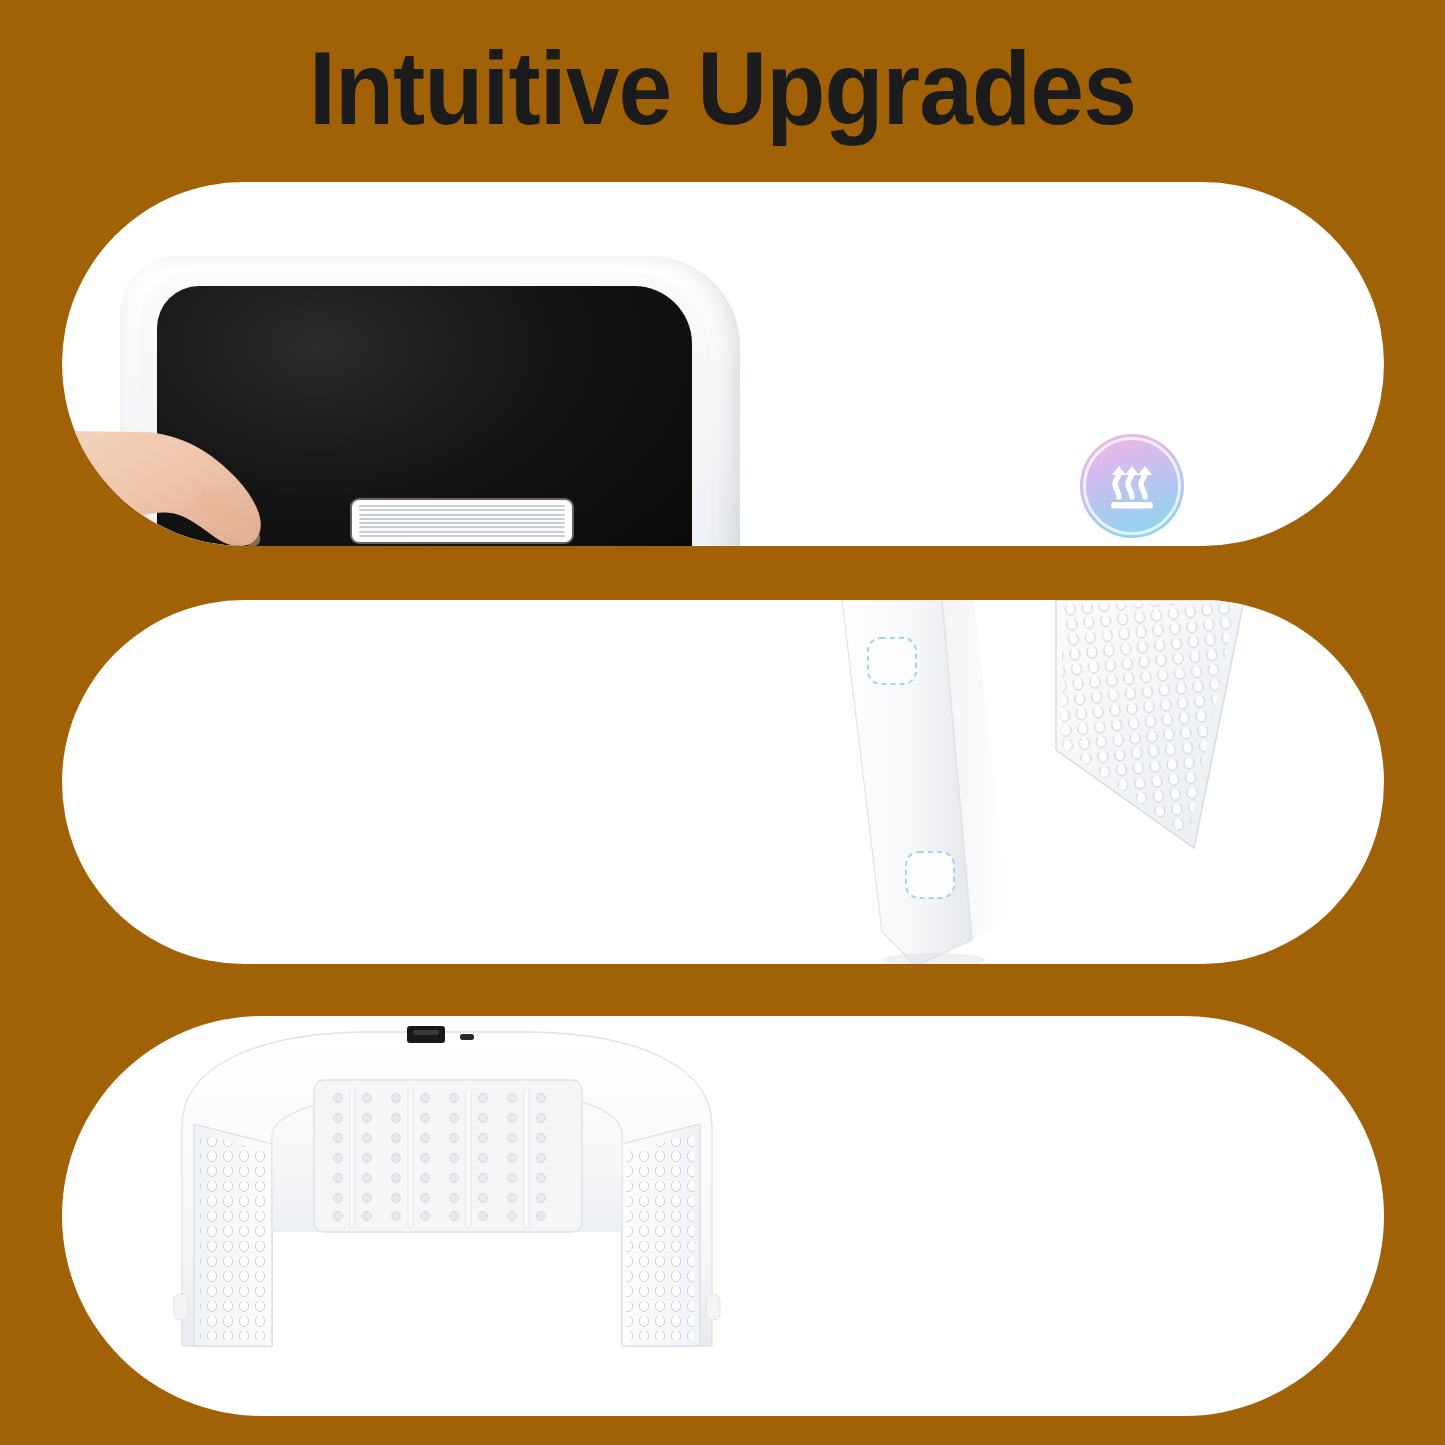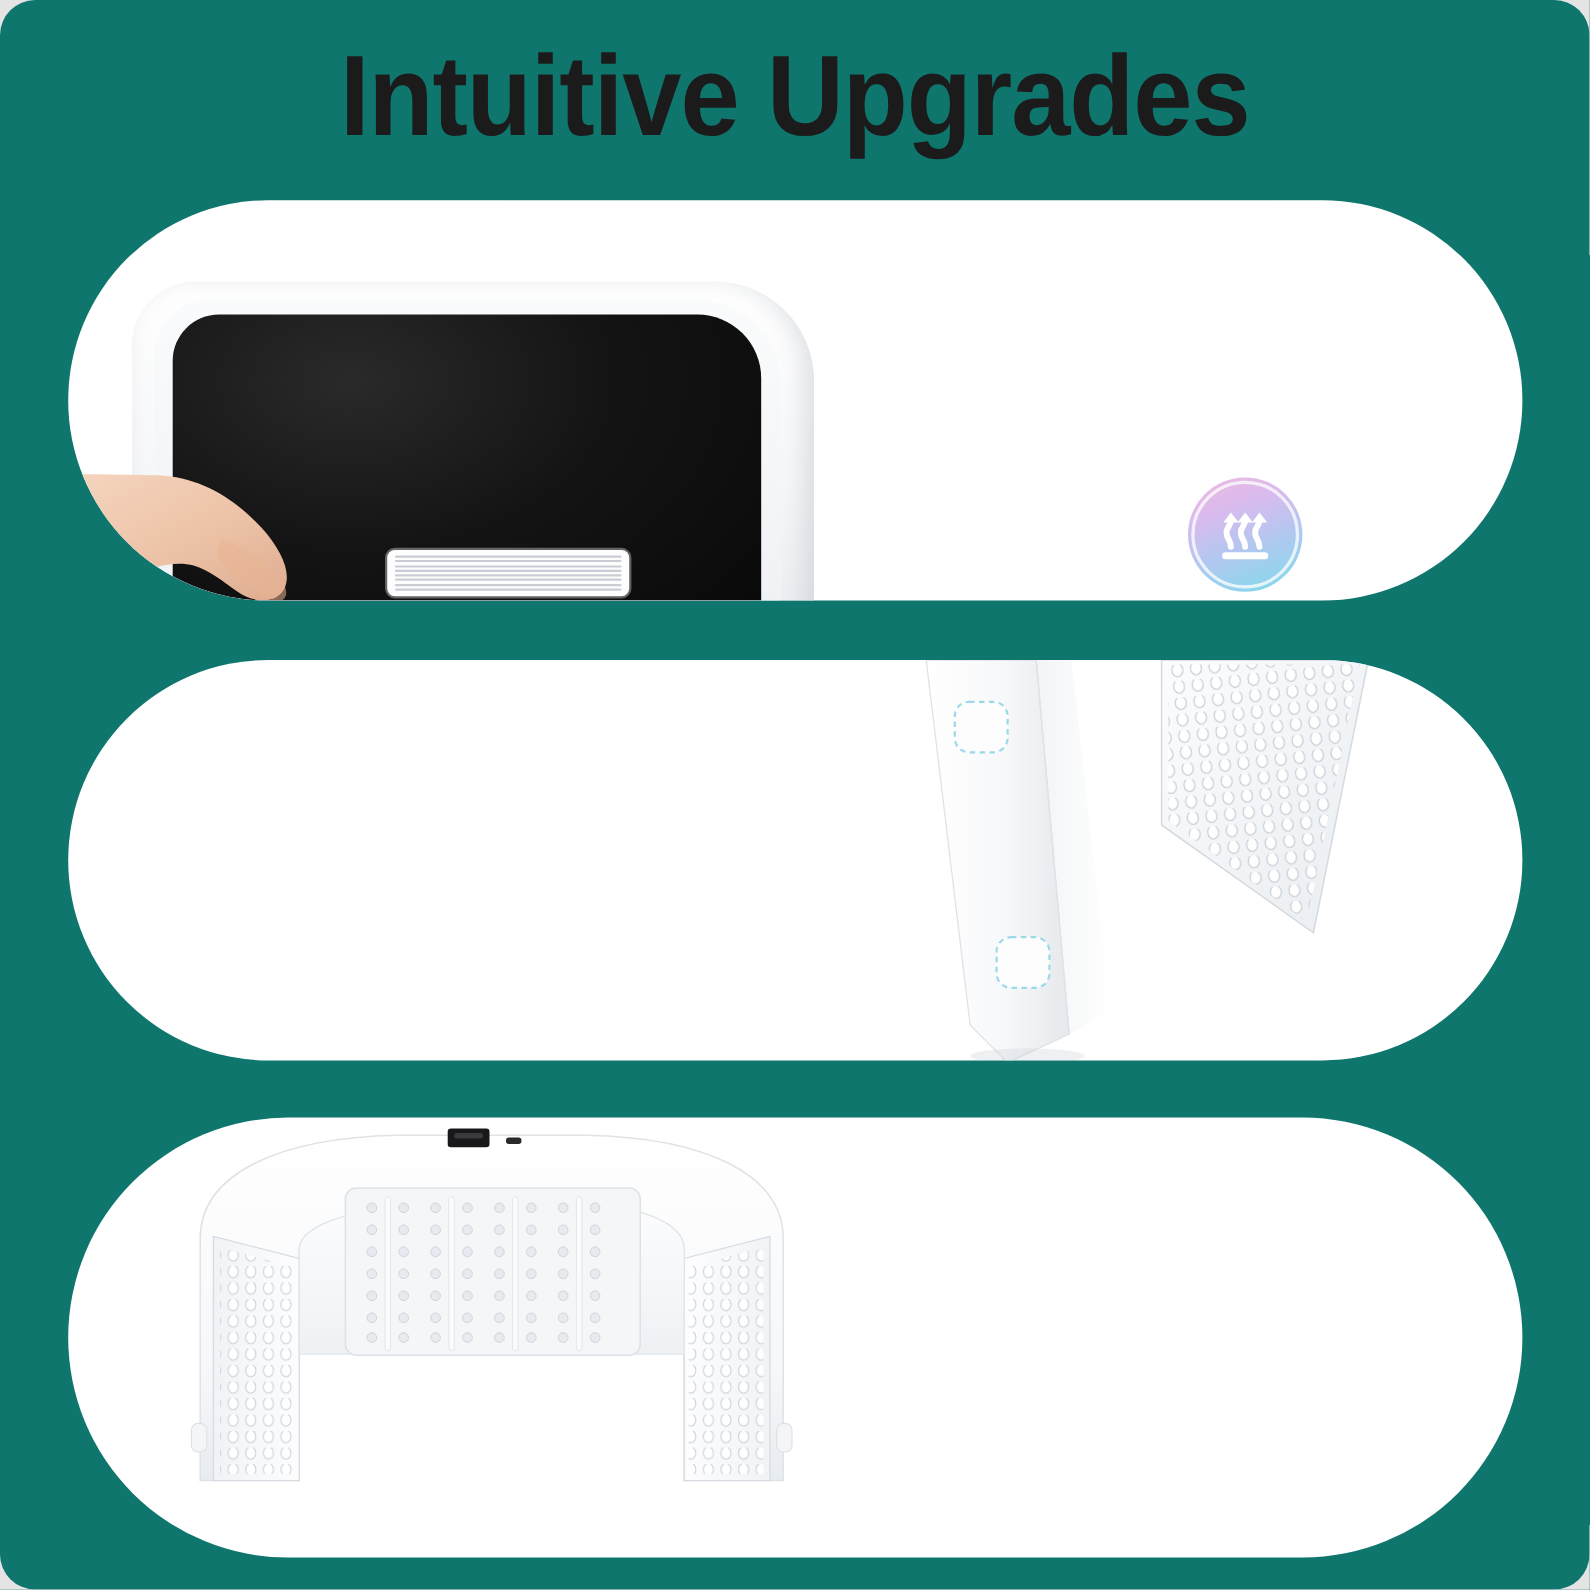--- a/index.html
+++ b/index.html
@@ -12,8 +12,7 @@
   #page {
     position: relative;
     width: 1445px; height: 1445px;
-    background: #0f766e;
-    border-radius: 32px;
+    background: #a16207;
   }
 
   

